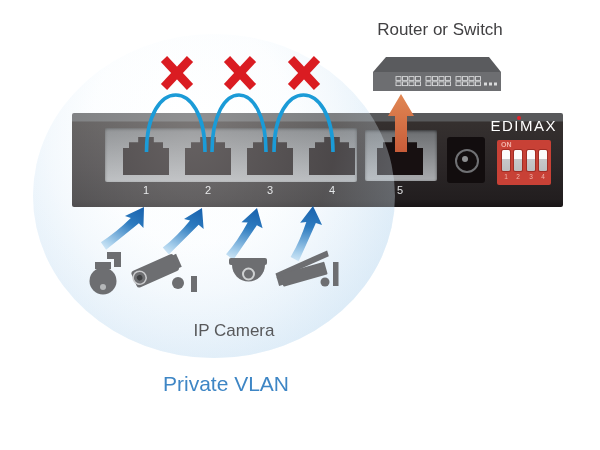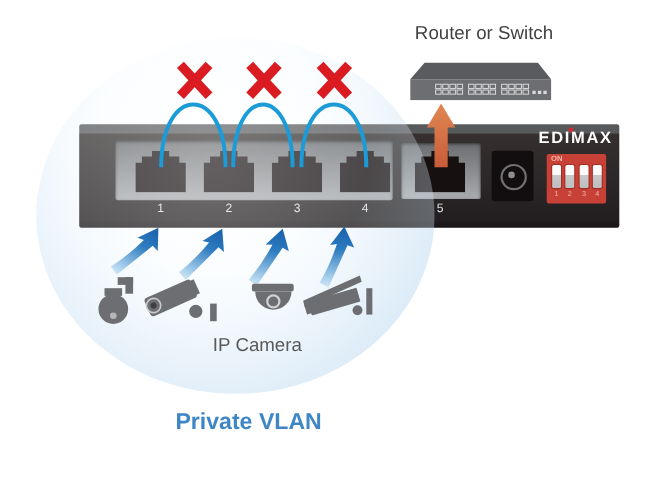--- a/index.html
+++ b/index.html
@@ -26,7 +26,7 @@
     clip-path:polygon(0% 29%,13% 29%,13% 14%,33% 14%,33% 0%,67% 0%,67% 14%,87% 14%,87% 29%,100% 29%,100% 100%,0% 100%);}
   .portnum{top:71px;width:46px;text-align:center;color:#e0e1e2;font-size:11px;}
 
-  .brand{right:6px;top:4px;color:#ffffff;font-weight:bold;font-size:15px;letter-spacing:1.5px;}
+  .brand{right:6px;top:4px;color:#ffffff;font-weight:normal;font-size:15px;letter-spacing:1.5px;}
   .brand-dot{right:42px;top:3px;width:4px;height:4px;background:#e8232a;border-radius:50%;}
 
   .jack{left:375px;top:24px;width:38px;height:46px;background:#120d0e;border-radius:3px;}

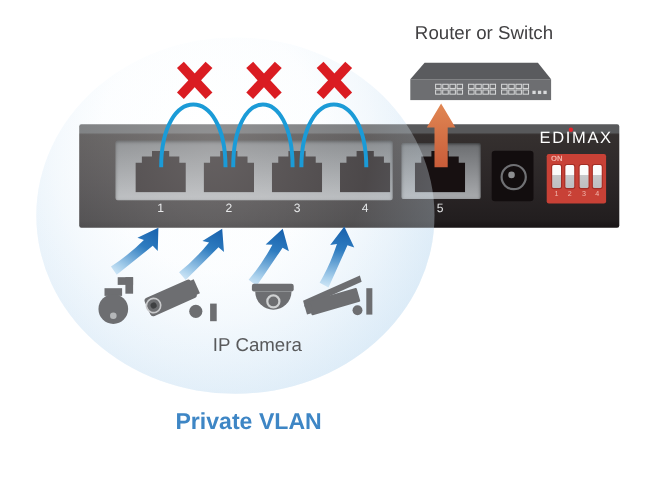--- a/index.html
+++ b/index.html
@@ -43,7 +43,7 @@
 
   
   .router-label{left:360px;top:20px;width:160px;text-align:center;font-size:17px;color:#414042;z-index:4;}
-  .ipcam-label{left:149px;top:304px;width:170px;text-align:center;font-size:17px;color:#58595b;z-index:4;}
+  .ipcam-label{left:149px;top:321px;width:170px;text-align:center;font-size:17px;color:#58595b;z-index:4;}
   .caption{left:90px;top:371px;width:272px;text-align:center;font-size:21px;font-weight:bold;
            color:#3e86c5;line-height:1.22;z-index:4;}
   .overlay{left:0;top:0;z-index:4;pointer-events:none;}

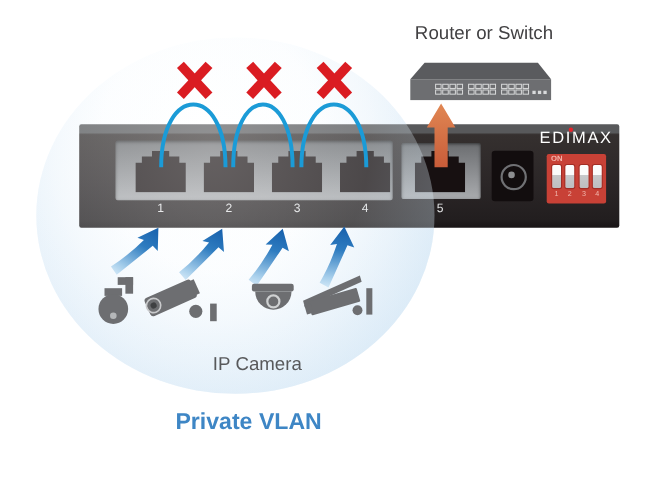--- a/index.html
+++ b/index.html
@@ -44,7 +44,7 @@
   
   .router-label{left:360px;top:20px;width:160px;text-align:center;font-size:17px;color:#414042;z-index:4;}
   .ipcam-label{left:149px;top:321px;width:170px;text-align:center;font-size:17px;color:#58595b;z-index:4;}
-  .caption{left:90px;top:371px;width:272px;text-align:center;font-size:21px;font-weight:bold;
+  .caption{left:90px;top:371px;width:272px;text-align:center;font-size:21px;font-weight:normal;
            color:#3e86c5;line-height:1.22;z-index:4;}
   .overlay{left:0;top:0;z-index:4;pointer-events:none;}
 </style>

